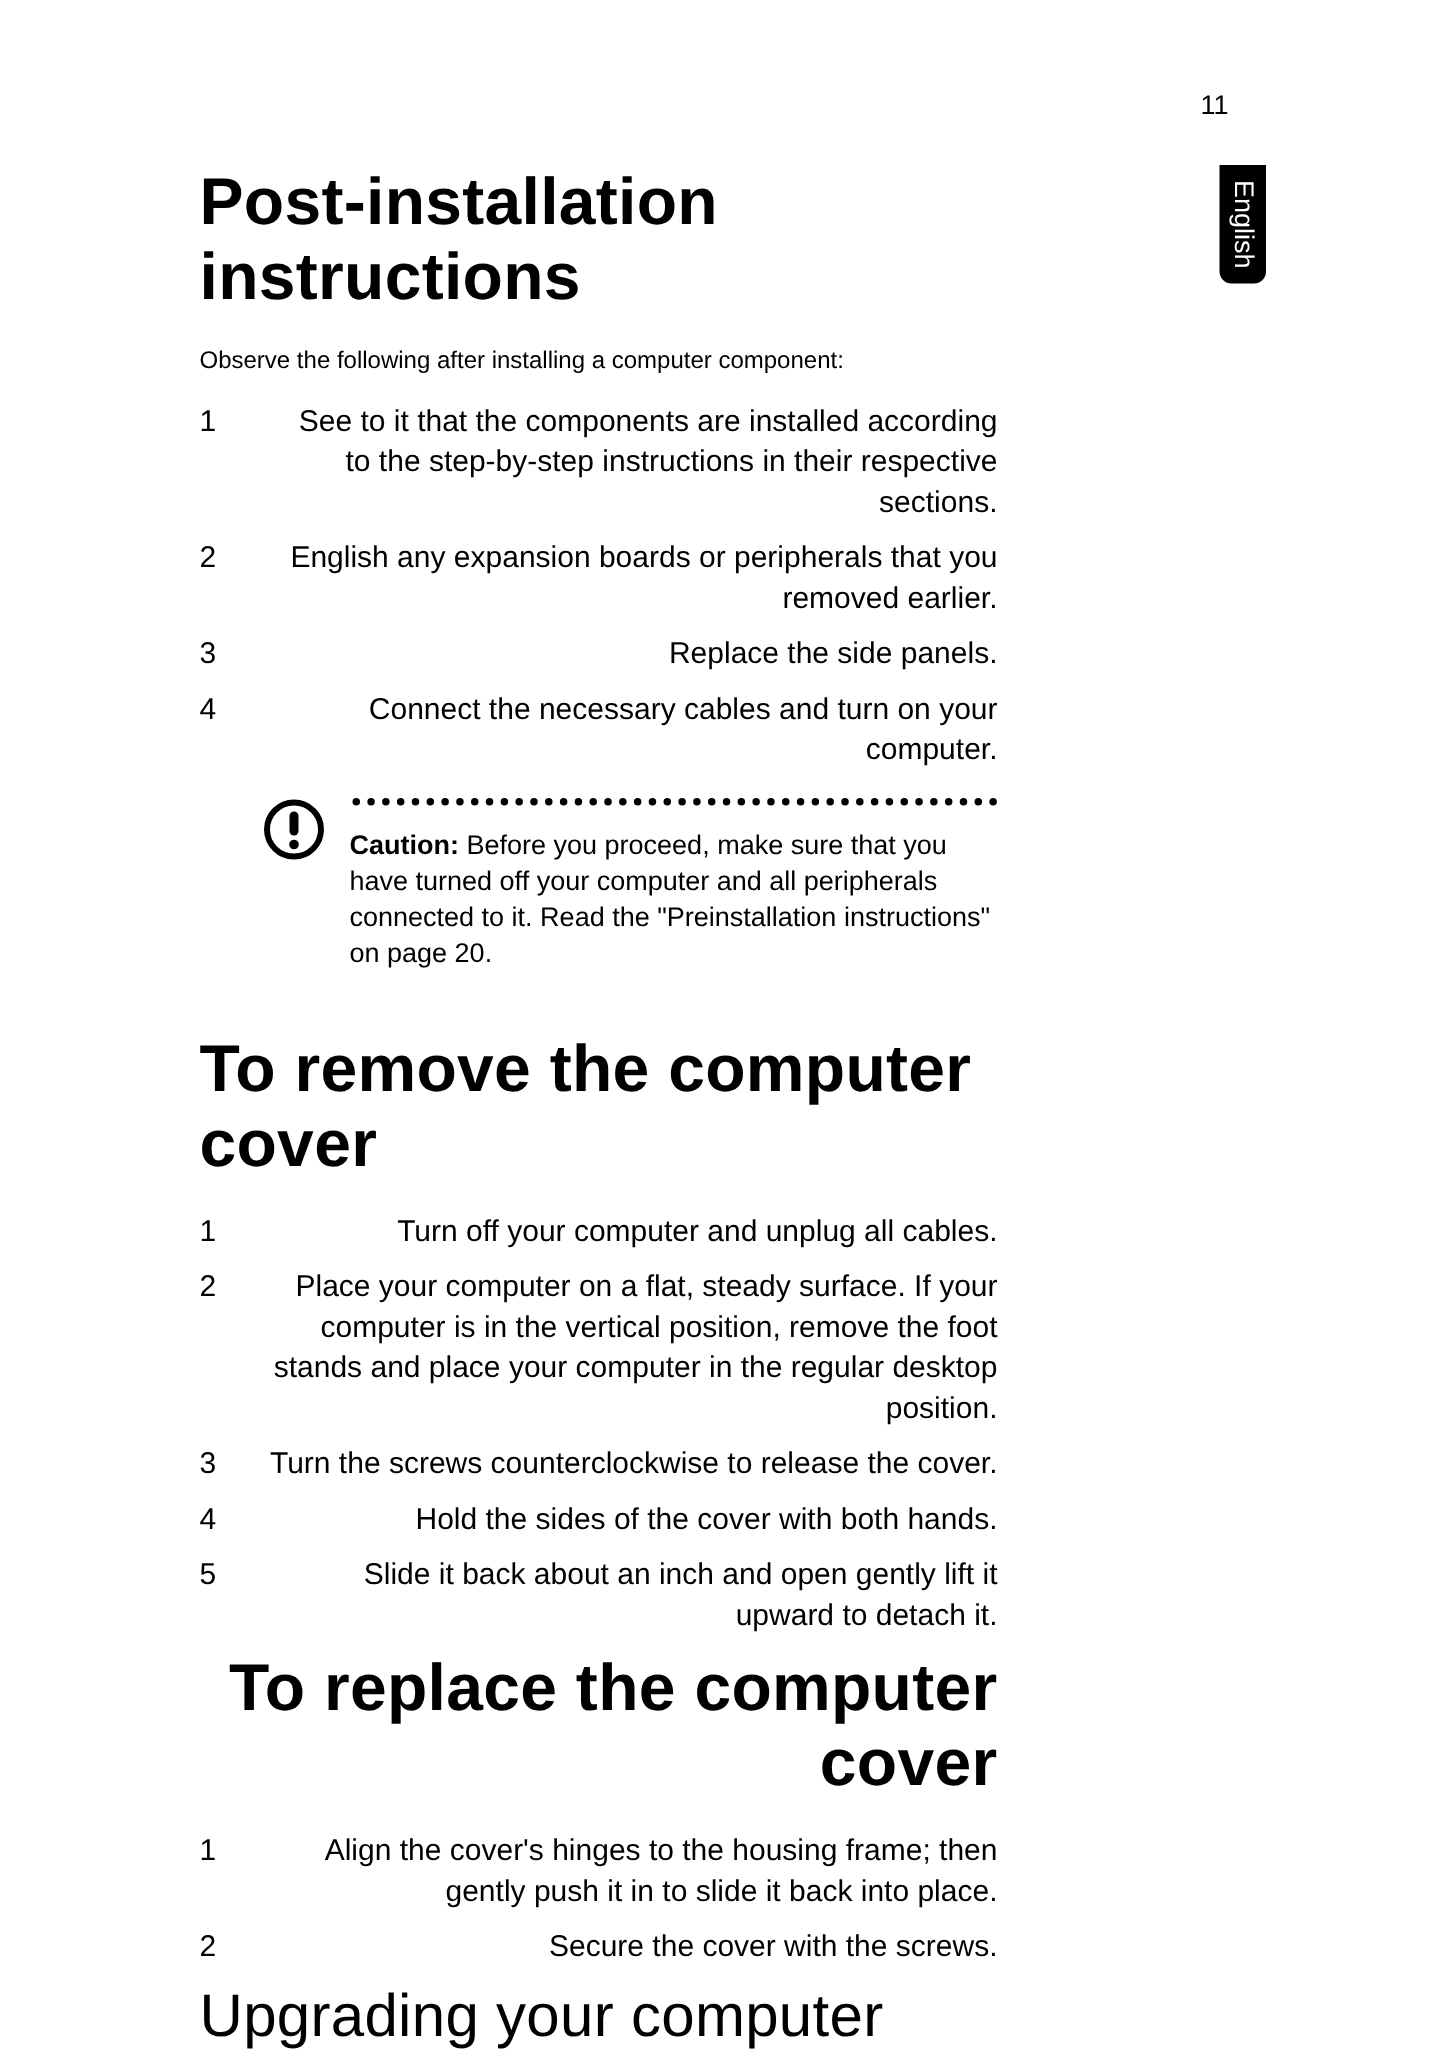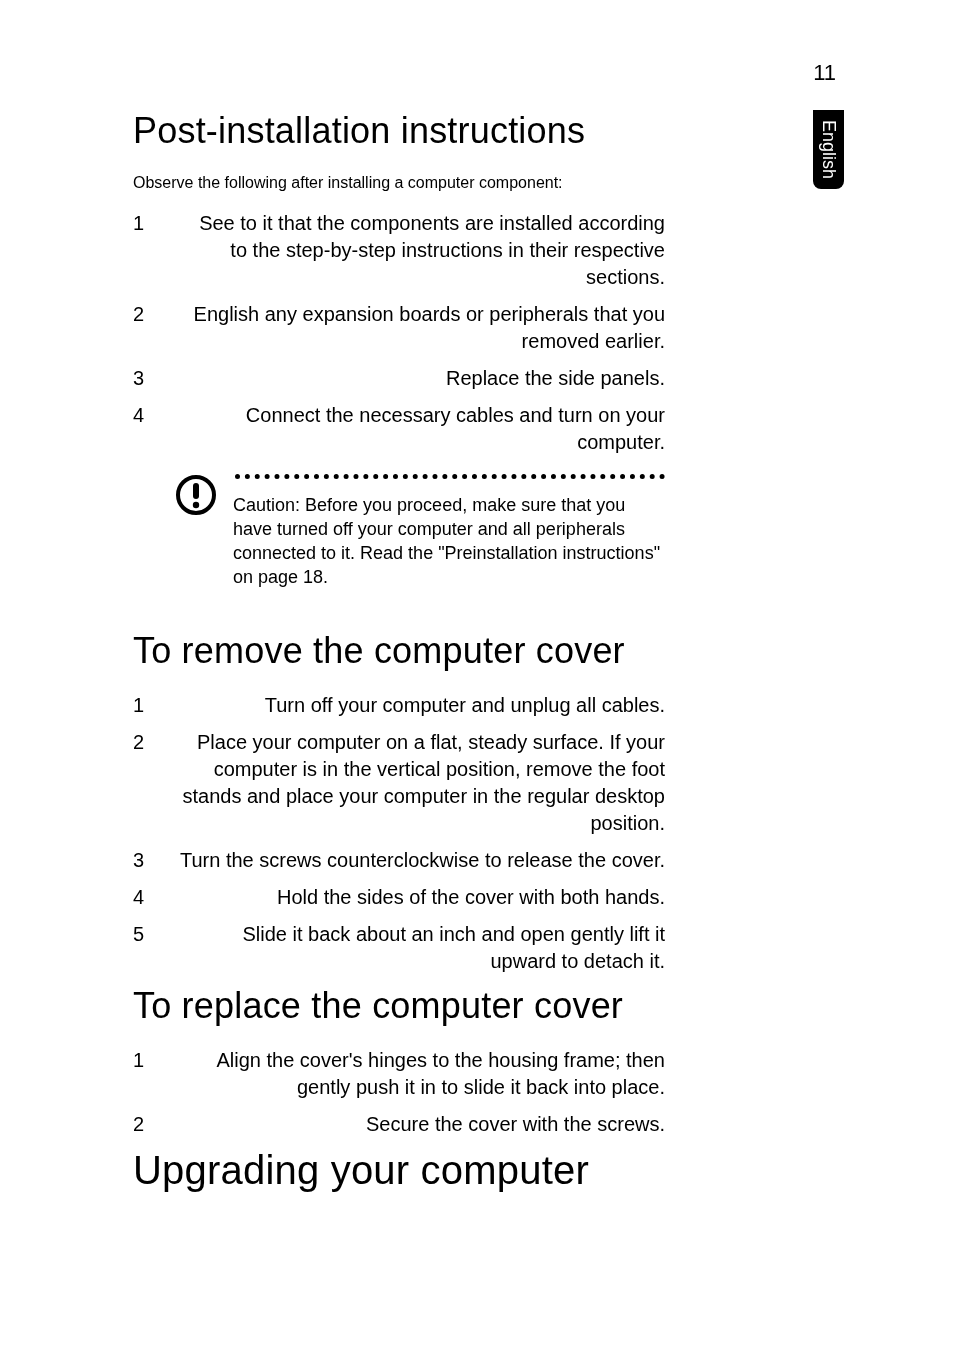--- a/index.html
+++ b/index.html
@@ -18,8 +18,8 @@
     .page-number {
       position: absolute;
       top: 60px;
-      right: 118px;
-      font-size: 22px;
+      right: 135px;
+      font-size: 18px;
     }
     .side-tab {
       position: absolute;

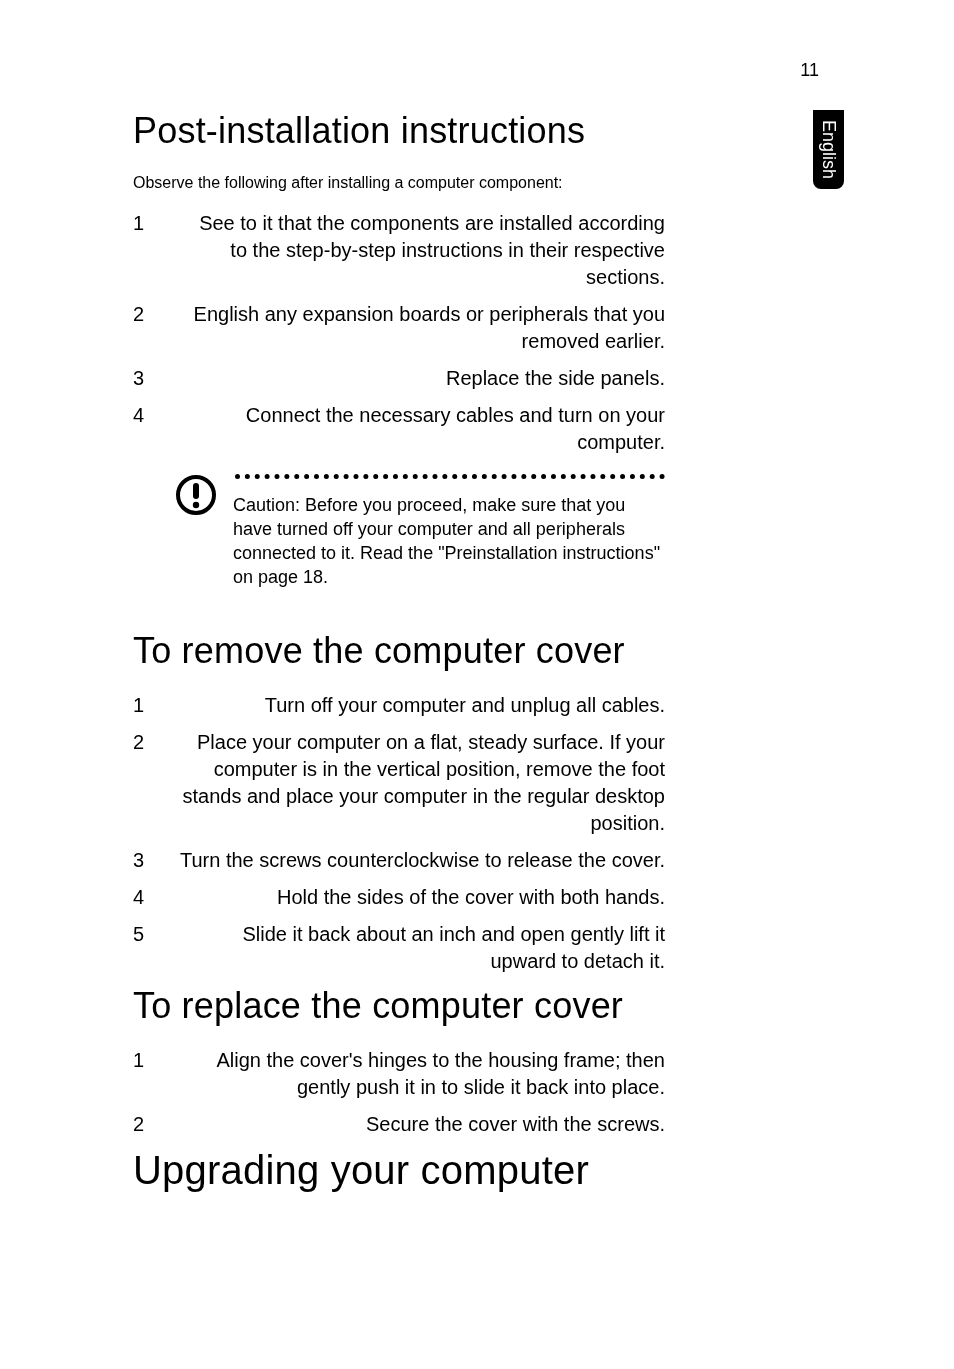--- a/index.html
+++ b/index.html
@@ -38,8 +38,8 @@
       max-width: 820px;
     }
     h2 {
-      font-size: 36px;
-      font-weight: normal;
+      font-size: 44px;
+      font-weight: bold;
       margin-bottom: 20px;
       letter-spacing: 0.2px;
     }

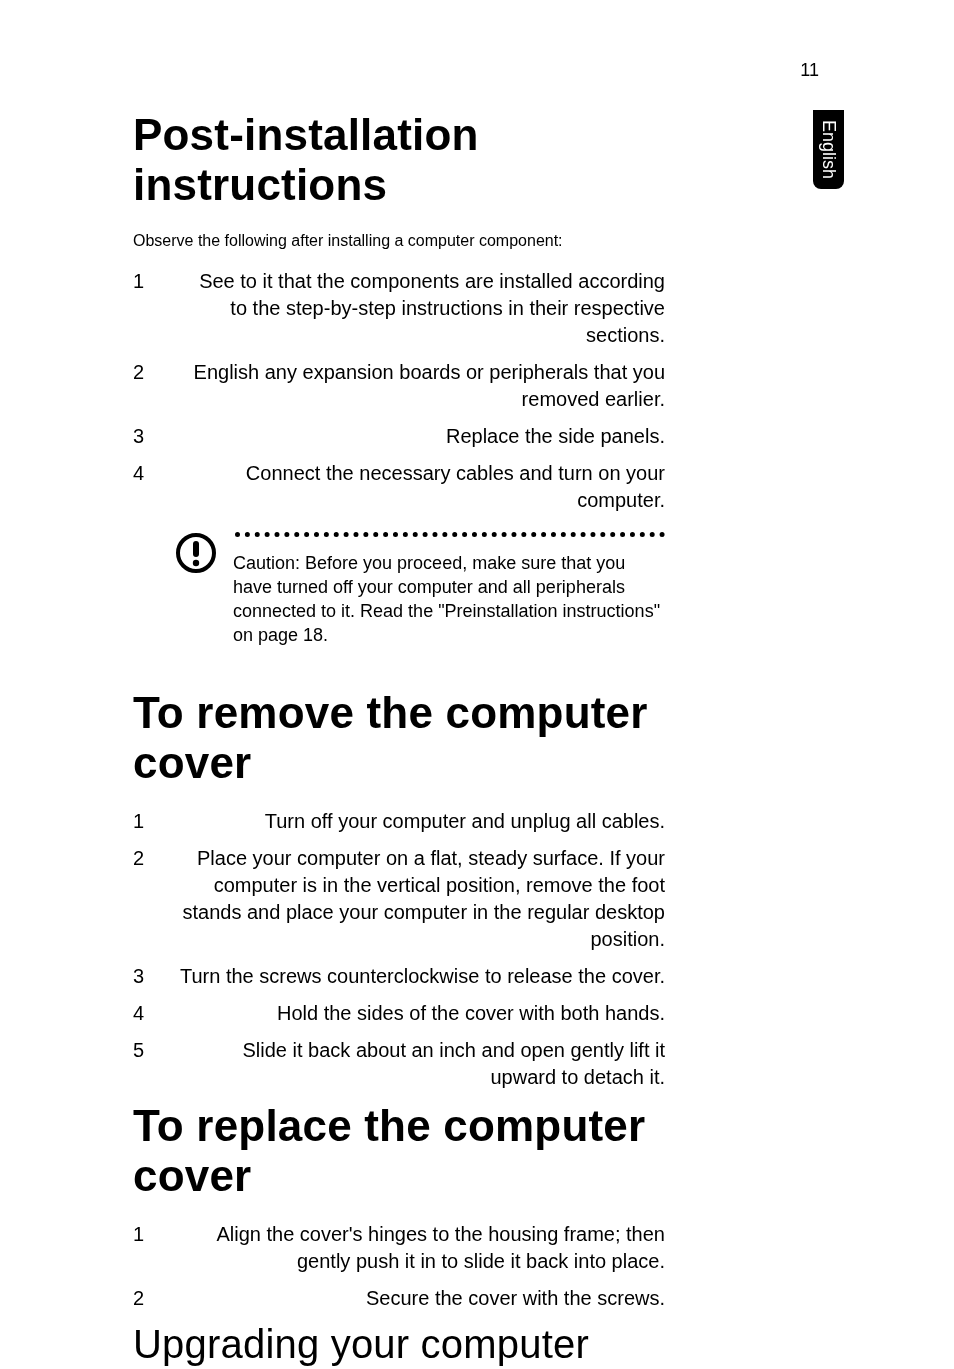--- a/index.html
+++ b/index.html
@@ -102,7 +102,7 @@
       line-height: 1.35;
     }
     .caution-text .bold {
-      font-weight: normal;
+      font-weight: bold;
     }
     .section-gap {
       margin-top: 40px;

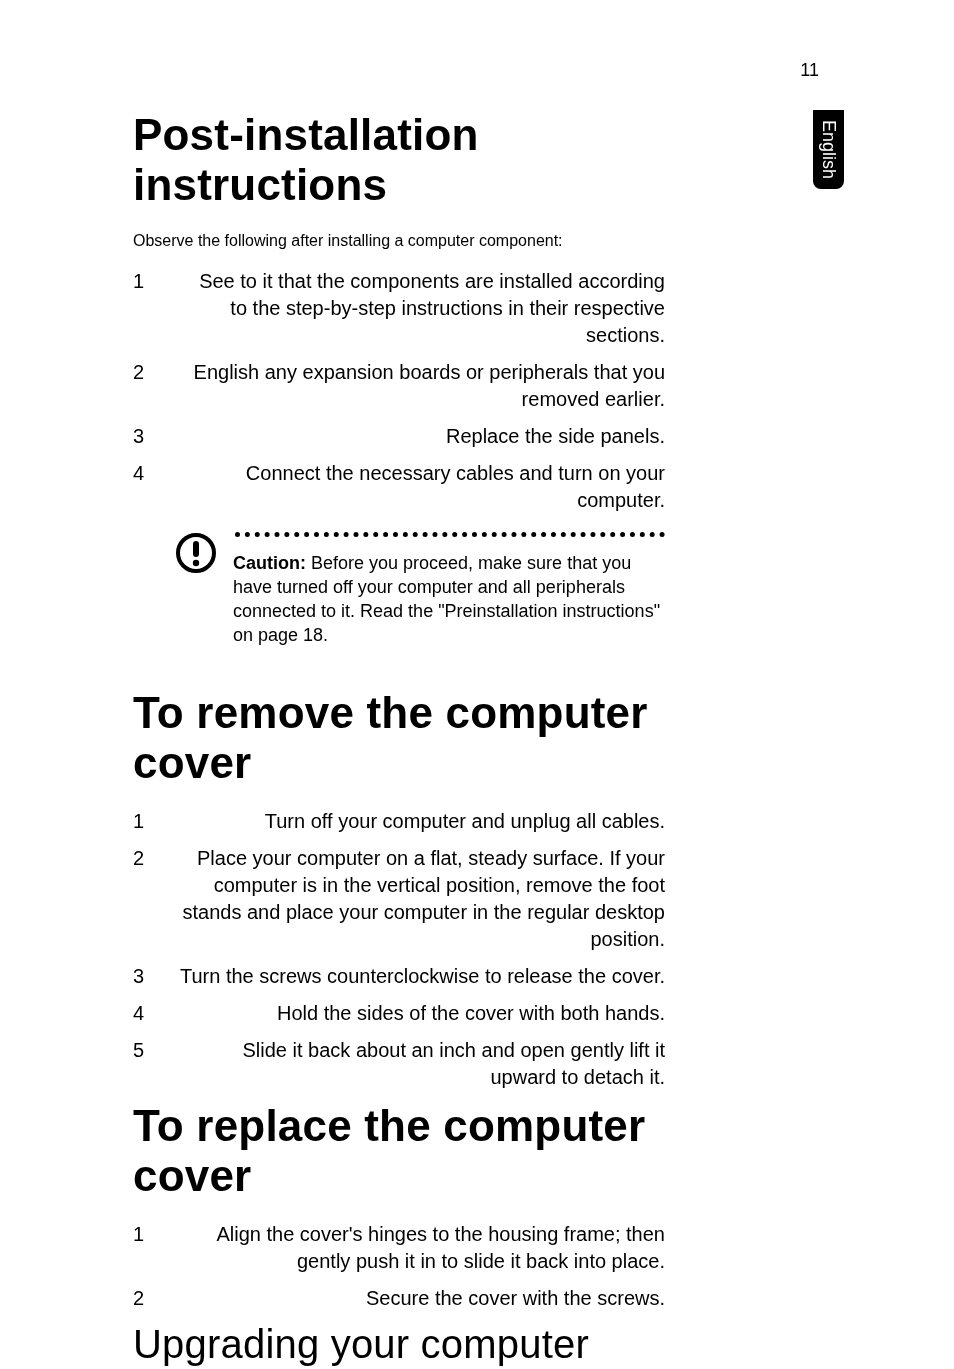--- a/index.html
+++ b/index.html
@@ -138,7 +138,7 @@
     </div>
     <div class="caution-right">
       <hr class="dotted-line">
-      <p class="caution-text"><span class="bold">Caution:</span><span> Before you proceed, make sure that you have turned off your computer and all peripherals connected to it. Read the "Preinstallation instructions" on page 18.</span></p>
+      <p class="caution-text"><span class="bold">Caution:</span><span> Before you proceed, make sure that you have turned off your computer and all peripherals connected to it. Read the "Preinstallation instructions" on page 20.</span></p>
     </div>
   </div>
 

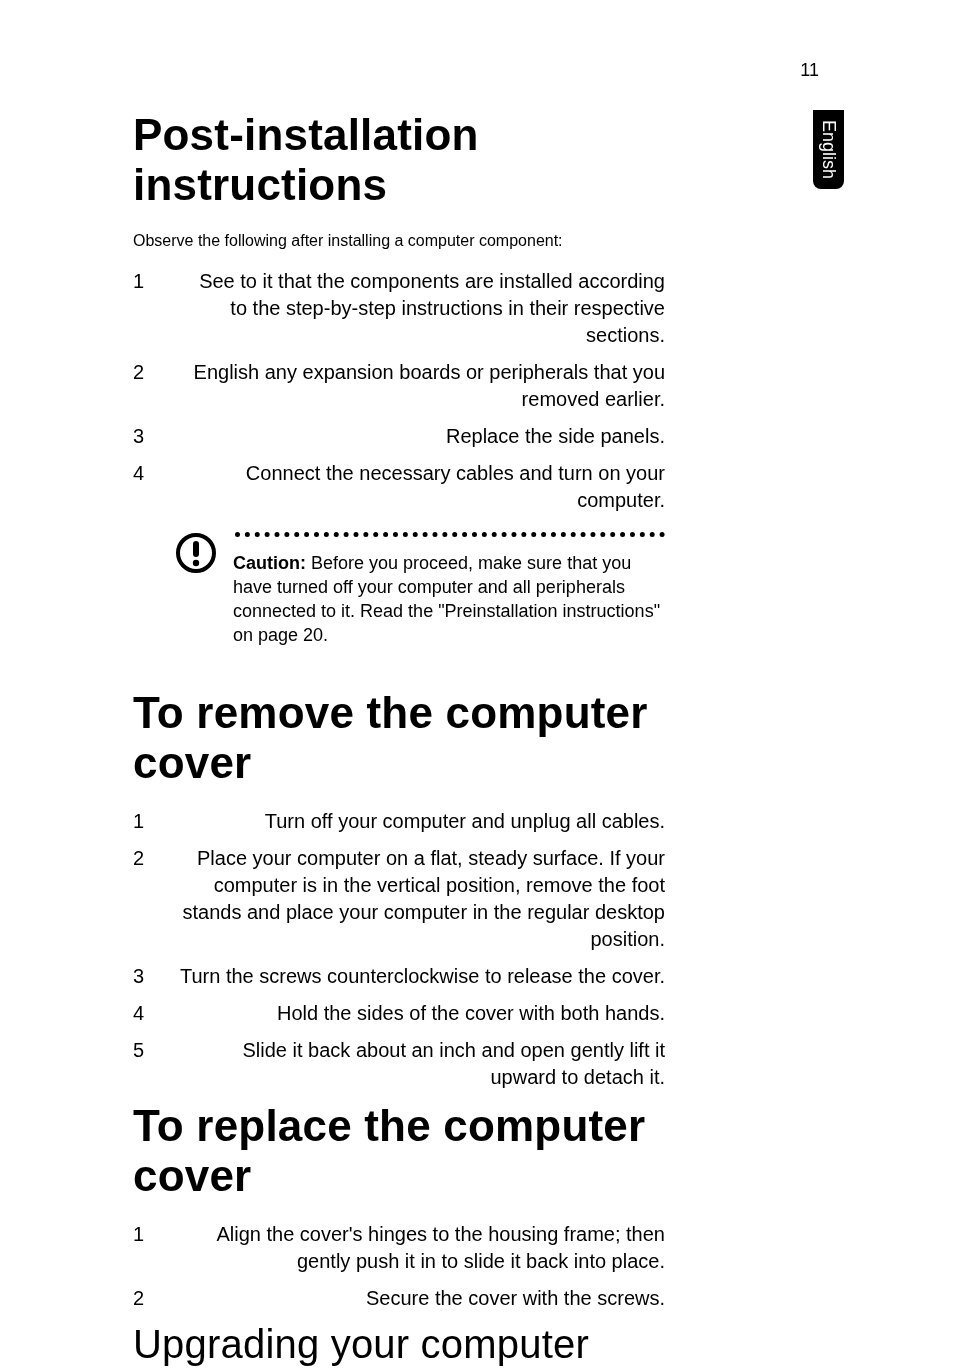--- a/index.html
+++ b/index.html
@@ -108,6 +108,7 @@
       margin-top: 40px;
     }
     .section-gap-sm {
+      text-align: right;
     }
   </style>
 </head>

